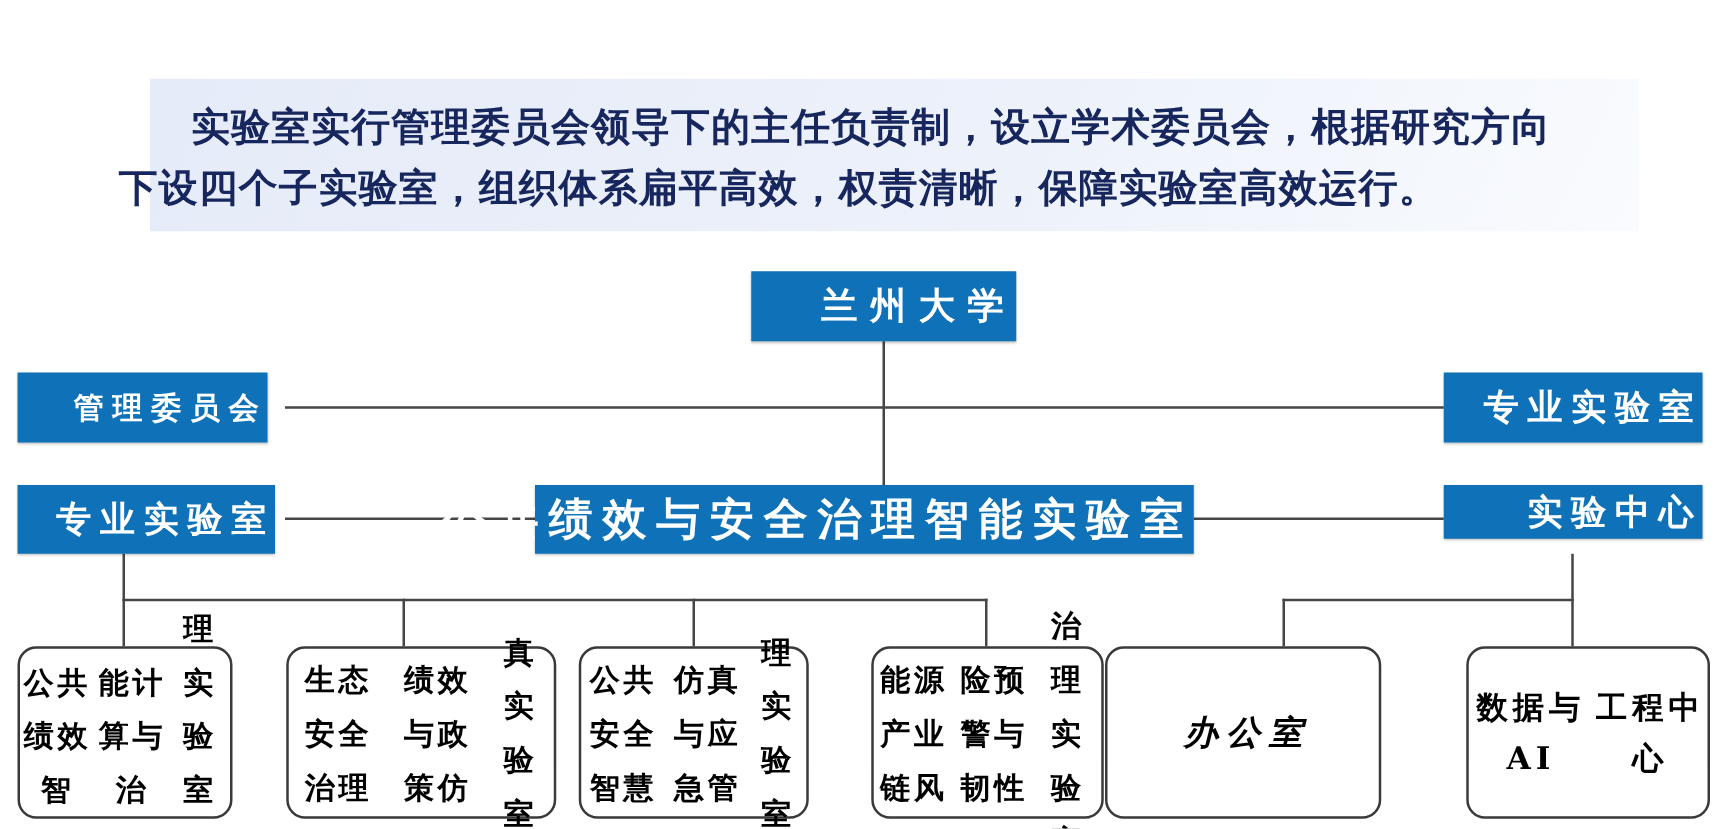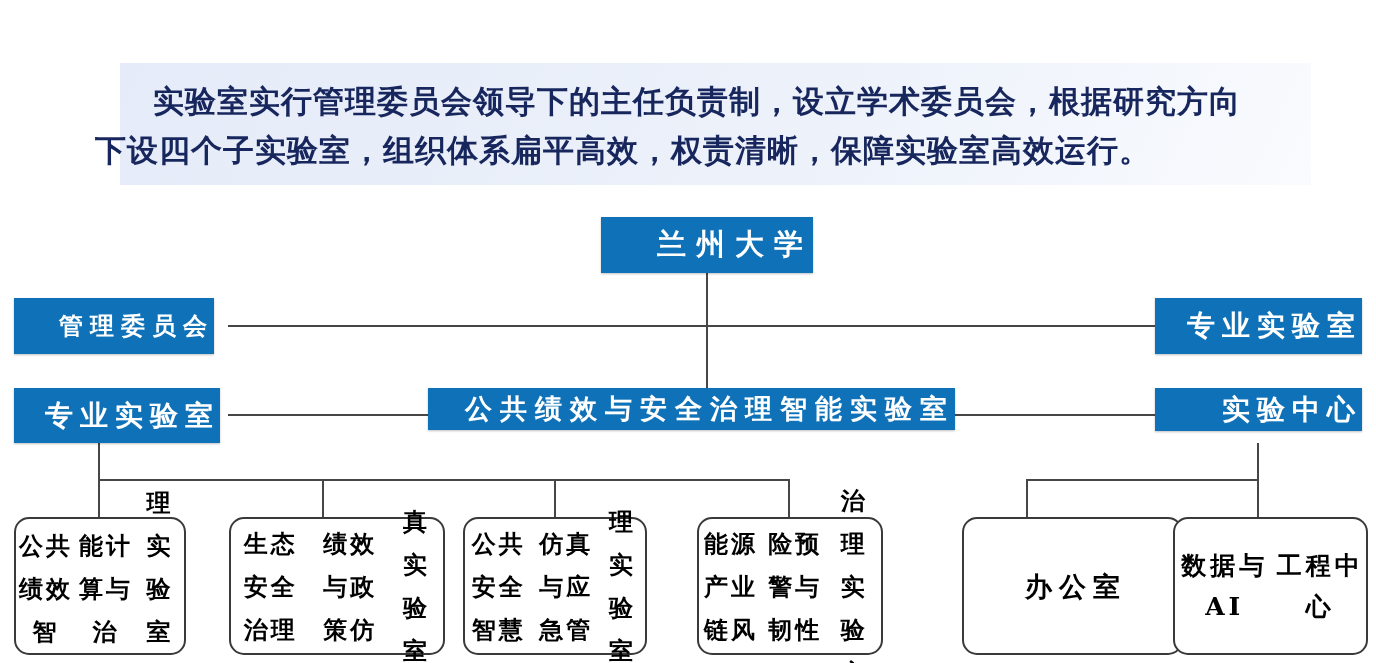--- a/index.html
+++ b/index.html
@@ -55,7 +55,7 @@
   .bb-mgmt        { left: 14px;   top: 298px; width: 200px; height: 56px; font-size: 24px; letter-spacing: 7px;  text-indent: 7px; }
   .bb-academic    { left: 1155px; top: 298px; width: 207px; height: 56px; font-size: 28px; letter-spacing: 7px;  text-indent: 7px; }
   .bb-prolabs     { left: 14px;   top: 388px; width: 206px; height: 55px; font-size: 28px; letter-spacing: 7px;  text-indent: 7px; }
-  .bb-mainlab     { left: 428px;  top: 388px; width: 527px; height: 42px; font-size: 27px; letter-spacing: 8px;  text-indent: 8px; }
+  .bb-mainlab     { left: 428px;  top: 388px; width: 527px; height: 55px; font-size: 35px; letter-spacing: 8px;  text-indent: 8px; }
   .bb-expcenter   { left: 1155px; top: 388px; width: 207px; height: 43px; font-size: 28px; letter-spacing: 7px;  text-indent: 7px; }
 
   

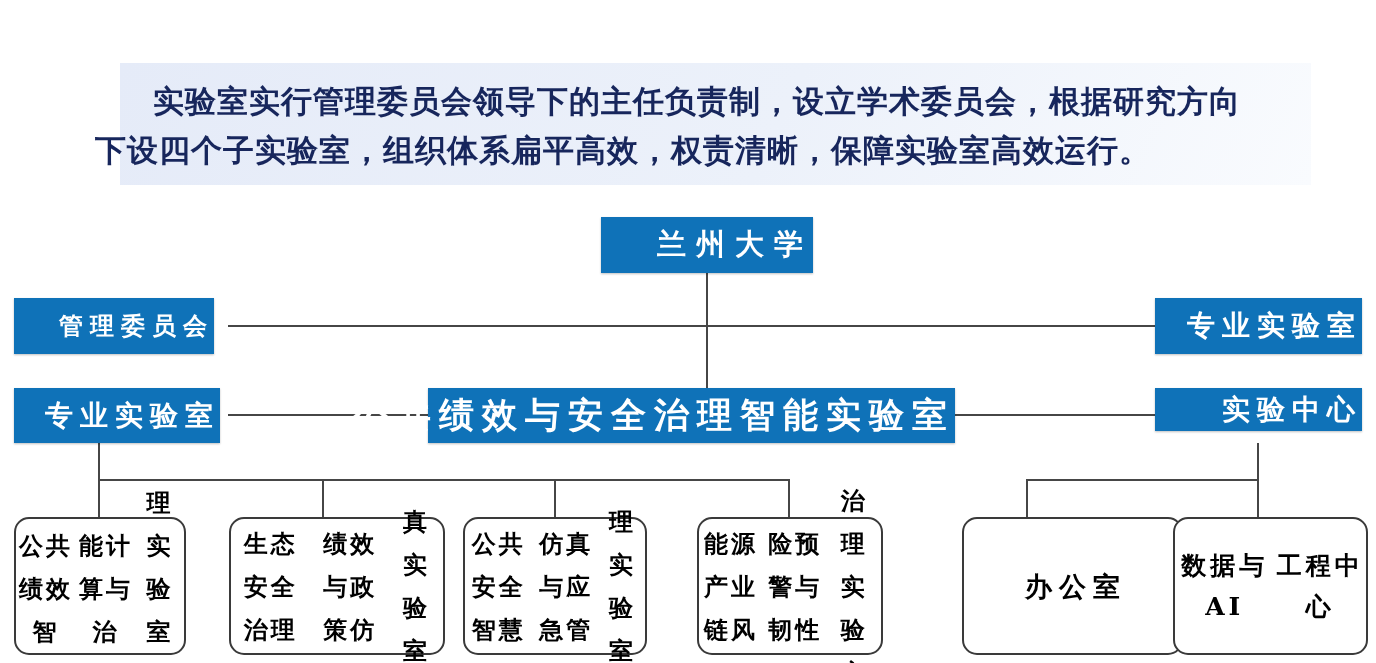--- a/index.html
+++ b/index.html
@@ -71,7 +71,7 @@
   .wb-2 { left: 229px;  width: 216px; }
   .wb-3 { left: 463px;  width: 184px; }
   .wb-4 { left: 697px;  width: 186px; }
-  .wb-5 { left: 962px;  width: 221px; font-size: 27px; letter-spacing: 7px; text-indent: 7px; }
+  .wb-5 { left: 884px;  width: 221px; font-size: 27px; letter-spacing: 7px; text-indent: 7px; font-style: italic; }
   .wb-6 { left: 1173px; width: 195px; font-size: 25px; line-height: 41px; letter-spacing: 4px; }
 </style>
 </head>

